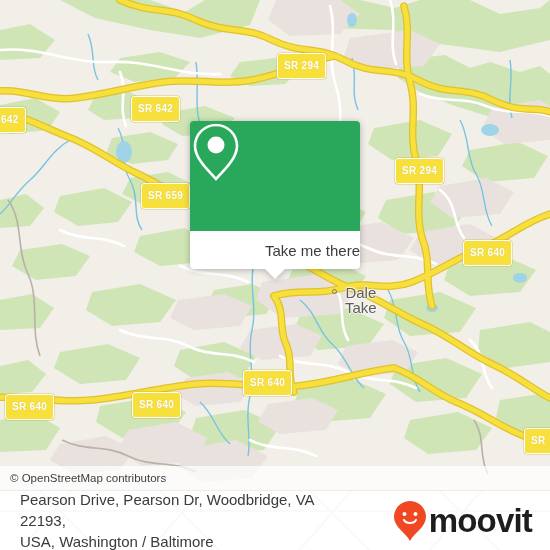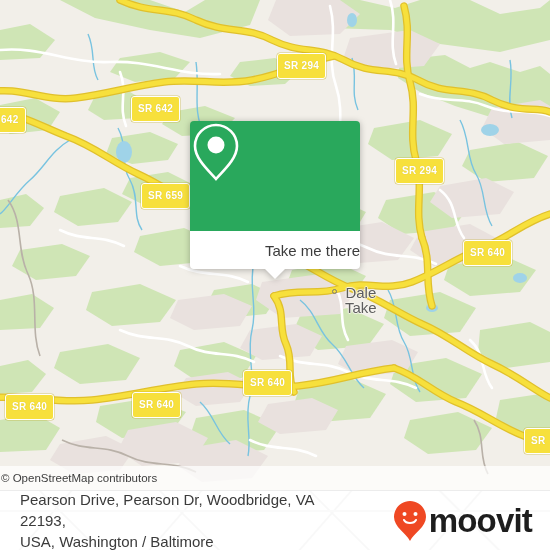--- a/index.html
+++ b/index.html
@@ -59,7 +59,7 @@
     position:absolute; left:0; bottom:0; width:100%; height:24px;
     background:rgba(255,255,255,.72);
     color:#3d3d3d; font-size:11.5px; line-height:24px;
-    padding-left:1px;
+    padding-left:10px;
   }
 
   

